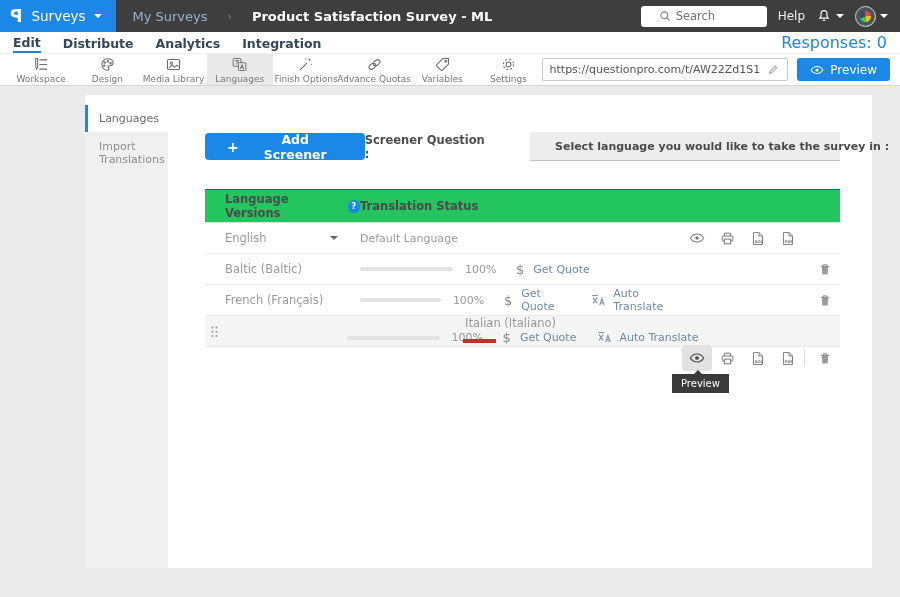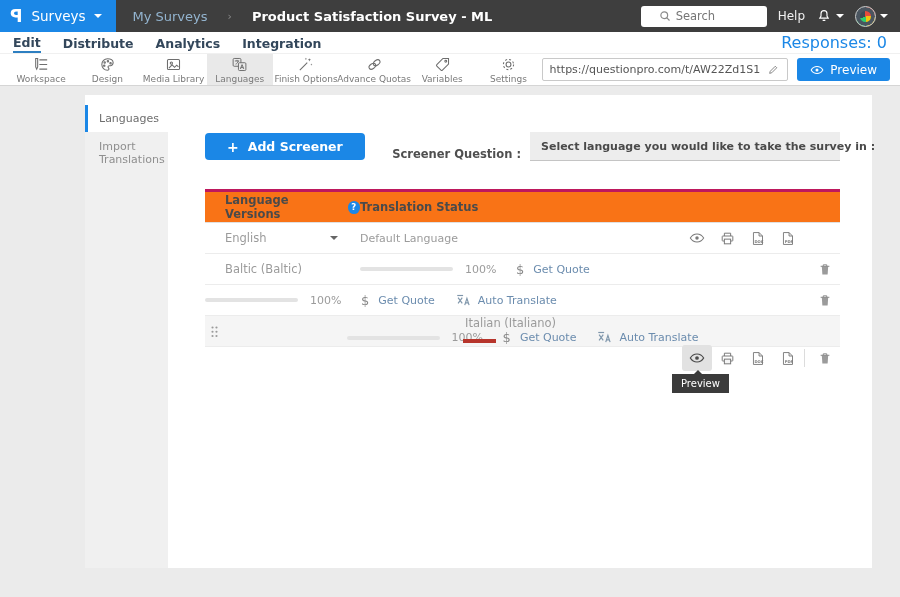--- a/index.html
+++ b/index.html
@@ -61,7 +61,7 @@
   .plus { font-size:14px; font-weight:700; }
   .screener { margin-left:auto; display:flex; align-items:flex-end; }
   .screener-label { font-size:11.5px; font-weight:700; color:#4f4f4f; margin-right:9px; }
-  .screener-field { width:310px; height:29px; background:#ededed; border-bottom:1px solid #c4c4c4; display:flex; align-items:center; padding:0 11px; }
+  .screener-field { width:310px; height:29px; background:#ededed; border-bottom:1px solid #c4c4c4; display:flex; align-items:center; padding:0 25px;margin-left:28px; }
   .screener-value { font-size:11px; color:#4a4a4a; font-weight:600; white-space:nowrap; }
 
   

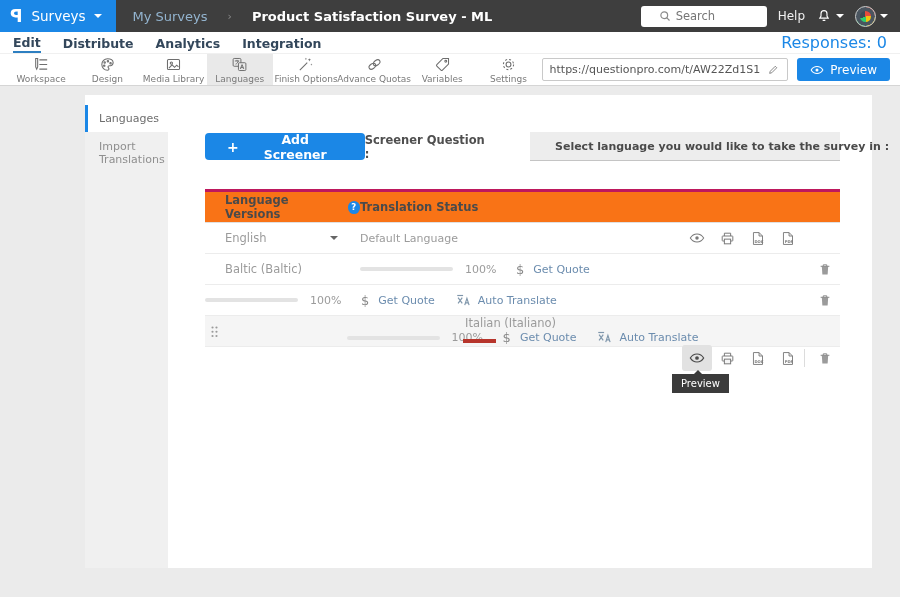--- a/index.html
+++ b/index.html
@@ -66,7 +66,7 @@
 
   
   .table { margin-top:28px; }
-  .thead { height:34px; background:#f97316; border-top:3px solid #be185d; border-bottom:1px solid #e0e0e0; display:flex; align-items:center; }
+  .thead { height:34px; background:#22c55e; border-top:1px solid #be185d; border-bottom:1px solid #e0e0e0; display:flex; align-items:center; }
   .th-lang { width:155px; padding-left:20px; font-size:11.5px; font-weight:700; color:#4a4a4a; display:flex; align-items:center; gap:6px; }
   .th-status { font-size:11.5px; font-weight:700; color:#4a4a4a; }
   .qmark { width:13px; height:13px; border-radius:50%; background:#1b87e6; color:#fff; font-size:8.5px; font-weight:700; display:flex; align-items:center; justify-content:center; cursor:pointer; }

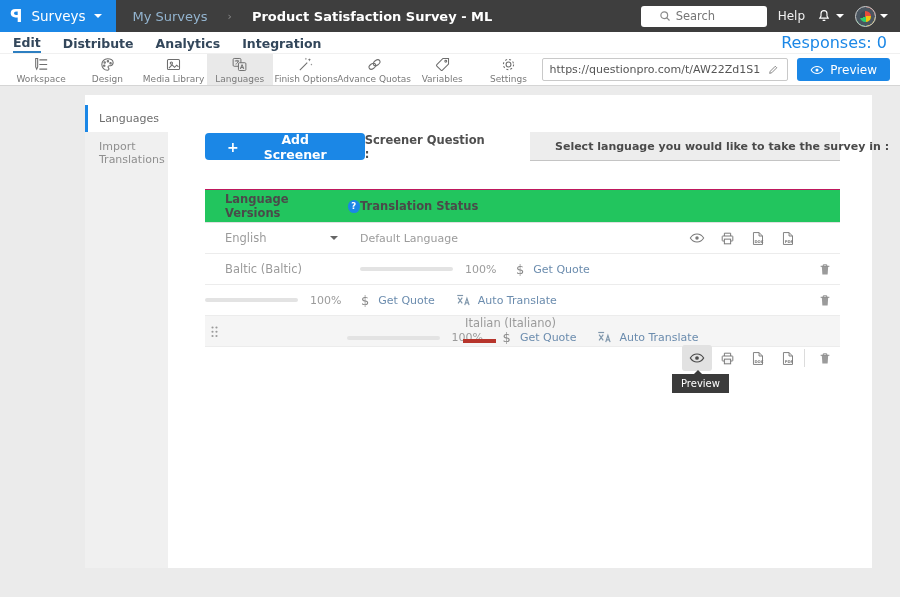--- a/index.html
+++ b/index.html
@@ -344,6 +344,9 @@
       </div>
 
       <div class="trow">
+        <div class="c-name">
+          <span>French (Français)</span>
+        </div>
         <div class="c-status">
           <span class="bar-track"><span class="bar-fill" style="width: 100%;"></span></span>
           <span class="pct">100%</span>

